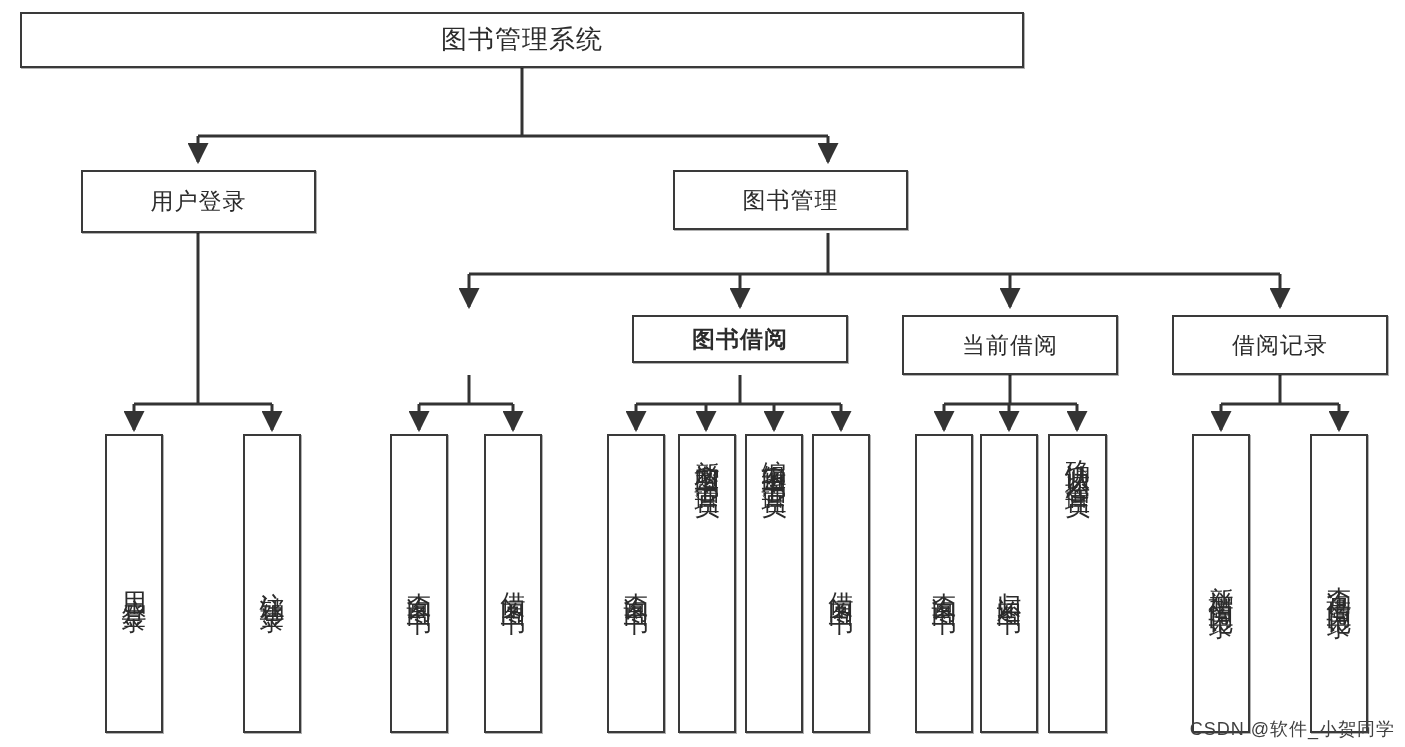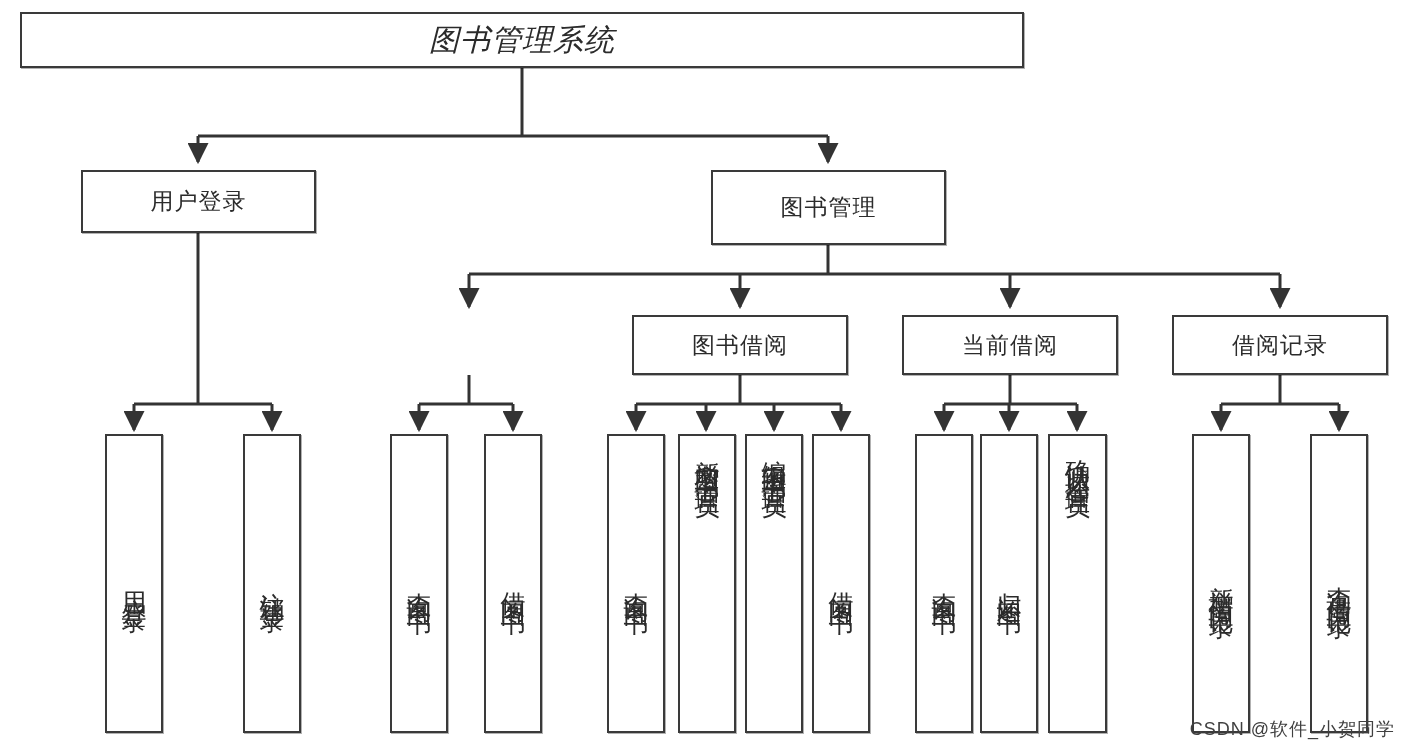--- a/index.html
+++ b/index.html
@@ -25,7 +25,7 @@
     white-space:nowrap;
     line-height:1.22;
   }
-  .level-0 .node-label{font-size:30px;font-style:italic;}
+  .level-0 .node-label{font-size:26px;}
   .level-1 .node-label{font-size:23px;}
   .level-2 .node-label{font-size:23px;}
   .leaf{

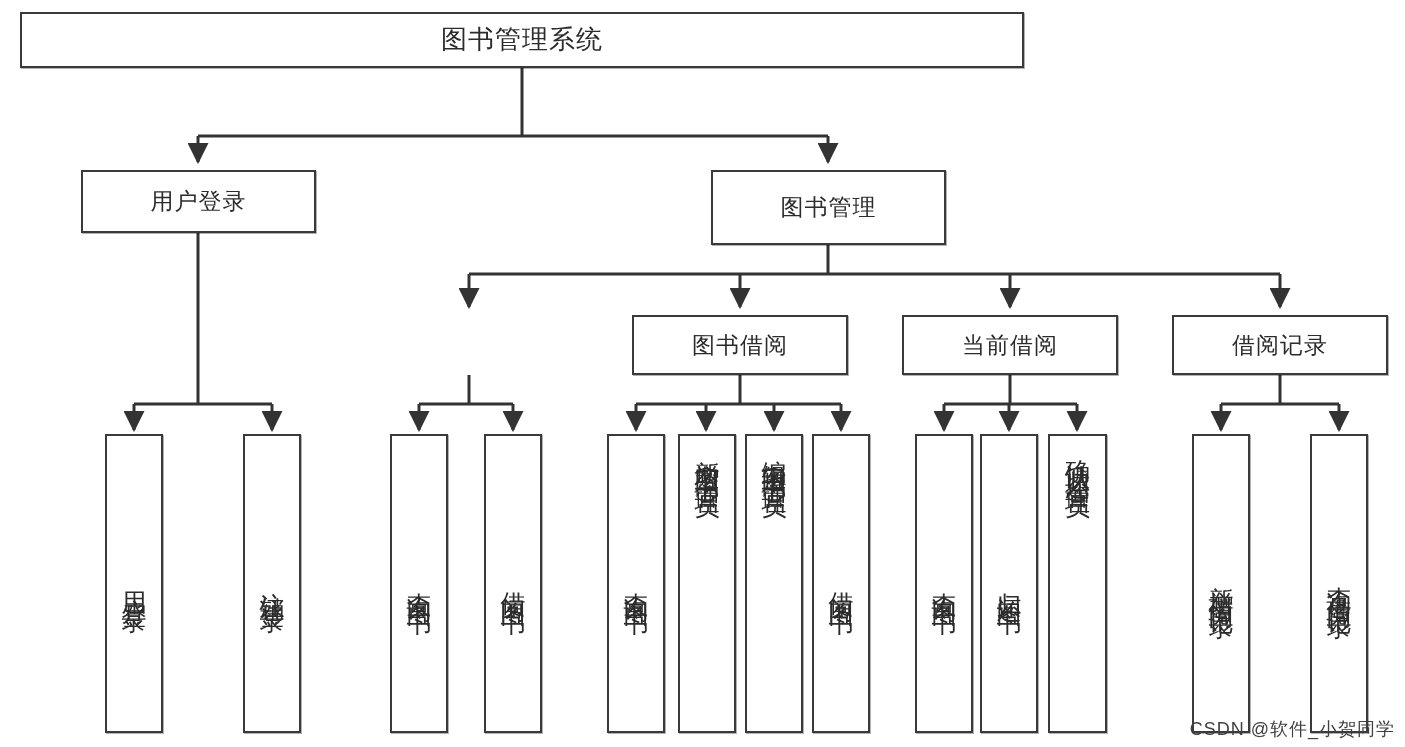--- a/index.html
+++ b/index.html
@@ -116,7 +116,7 @@
   <div class="node-box level-1" style="left:81px;top:170px;width:235px;height:63px;">
     <span class="node-label">用户登录</span>
   </div>
-  <div class="node-box level-1" style="left:711px;top:170px;width:235px;height:75px;align-items:center;">
+  <div class="node-box level-1" style="left:673px;top:170px;width:235px;height:60px;align-items:center;">
     <span class="node-label">图书管理</span>
   </div>
 

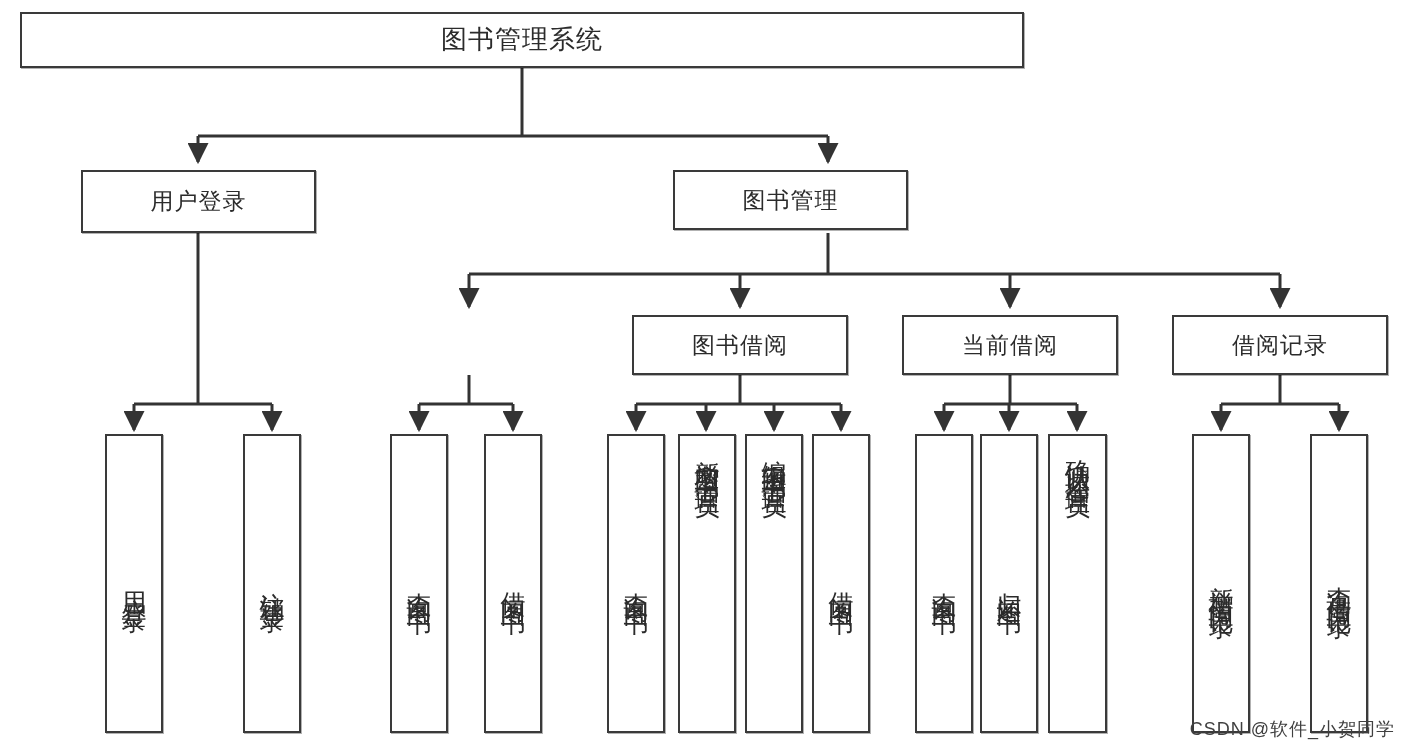--- a/index.html
+++ b/index.html
@@ -120,7 +120,7 @@
     <span class="node-label">图书管理</span>
   </div>
 
-  <div class="node-box level-2" style="left:632px;top:315px;width:216px;height:60px;">
+  <div class="node-box level-2" style="left:632px;top:315px;width:216px;height:48px;font-weight:bold;">
     <span class="node-label">图书借阅</span>
   </div>
   <div class="node-box level-2" style="left:902px;top:315px;width:216px;height:60px;">

